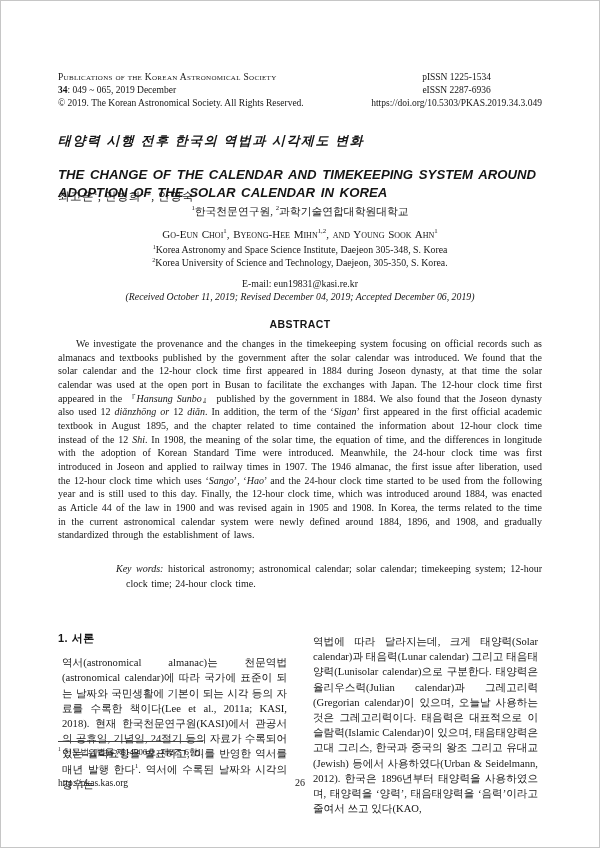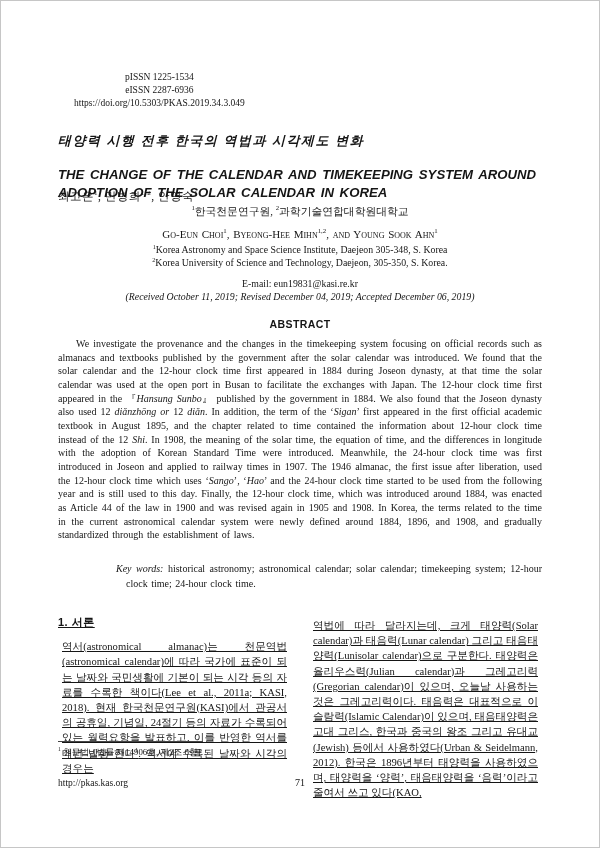--- a/index.html
+++ b/index.html
@@ -55,6 +55,11 @@
 <div class="page">
 
   <header class="abs hdr">
+    <div class="hdr-left">
+      <div class="jname">Publications of the Korean Astronomical Society</div>
+      <div><b>34</b>: 049 ~ 065, 2019 December</div>
+      <div>© 2019. The Korean Astronomical Society. All Rights Reserved.</div>
+    </div>
     <div class="hdr-right">
       <div>pISSN 1225-1534</div>
       <div>eISSN 2287-6936</div>

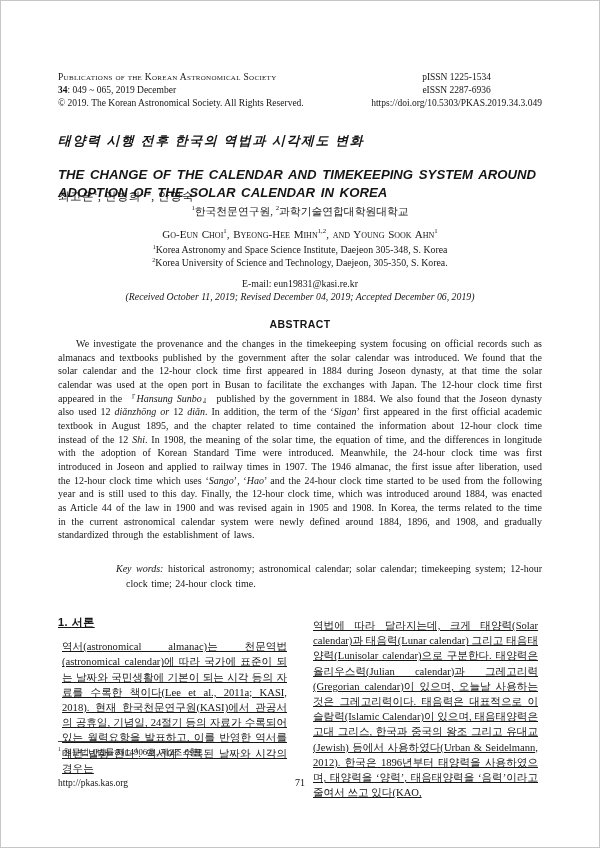--- a/index.html
+++ b/index.html
@@ -36,7 +36,7 @@
   .keywords { top:561px; left:87px; right:57px; font-size:10px; line-height:14.6px; padding-left:10px; text-indent:-10px; text-align:justify; word-spacing:1px;margin-left:28px; }
 
   
-  .columns { top:613px; display:flex; gap:18px;text-decoration:underline; }
+  .columns { top:629px; display:flex; gap:18px; }
   .col { width:234px; font-size:10.6px; line-height:15.2px; text-align:justify; }
   .sec-head { font-family:"Liberation Sans","DejaVu Sans",sans-serif; font-weight:bold; font-size:11px; margin:1px 0 9px 0; letter-spacing:0.5px; }
   .col p { margin:4px; }

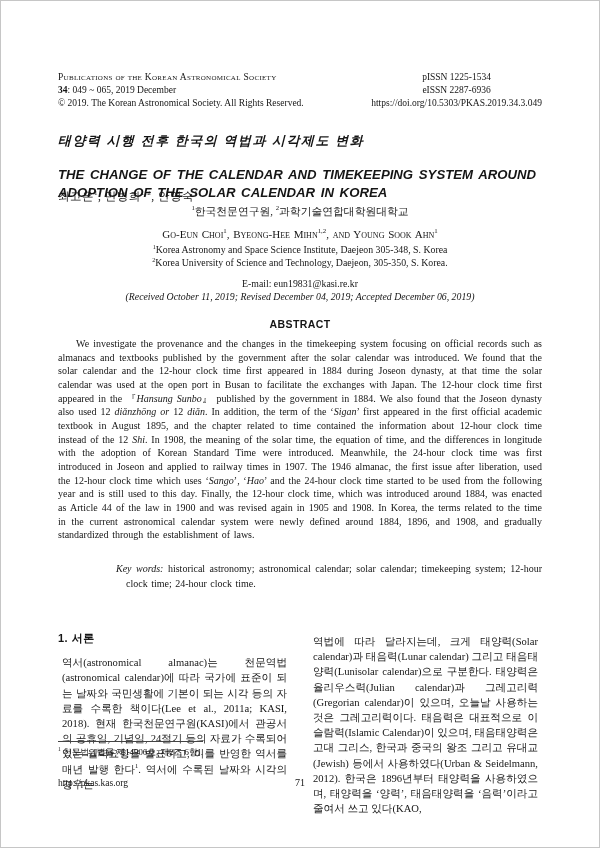--- a/index.html
+++ b/index.html
@@ -100,7 +100,7 @@
   </div>
 
   <div class="abs footer-url" style="right:auto;">http://pkas.kas.org</div>
-  <div class="abs page-num" style="left:0; right:0;">71</div>
+  <div class="abs page-num" style="left:0; right:0;">26</div>
 
 </div>
 

